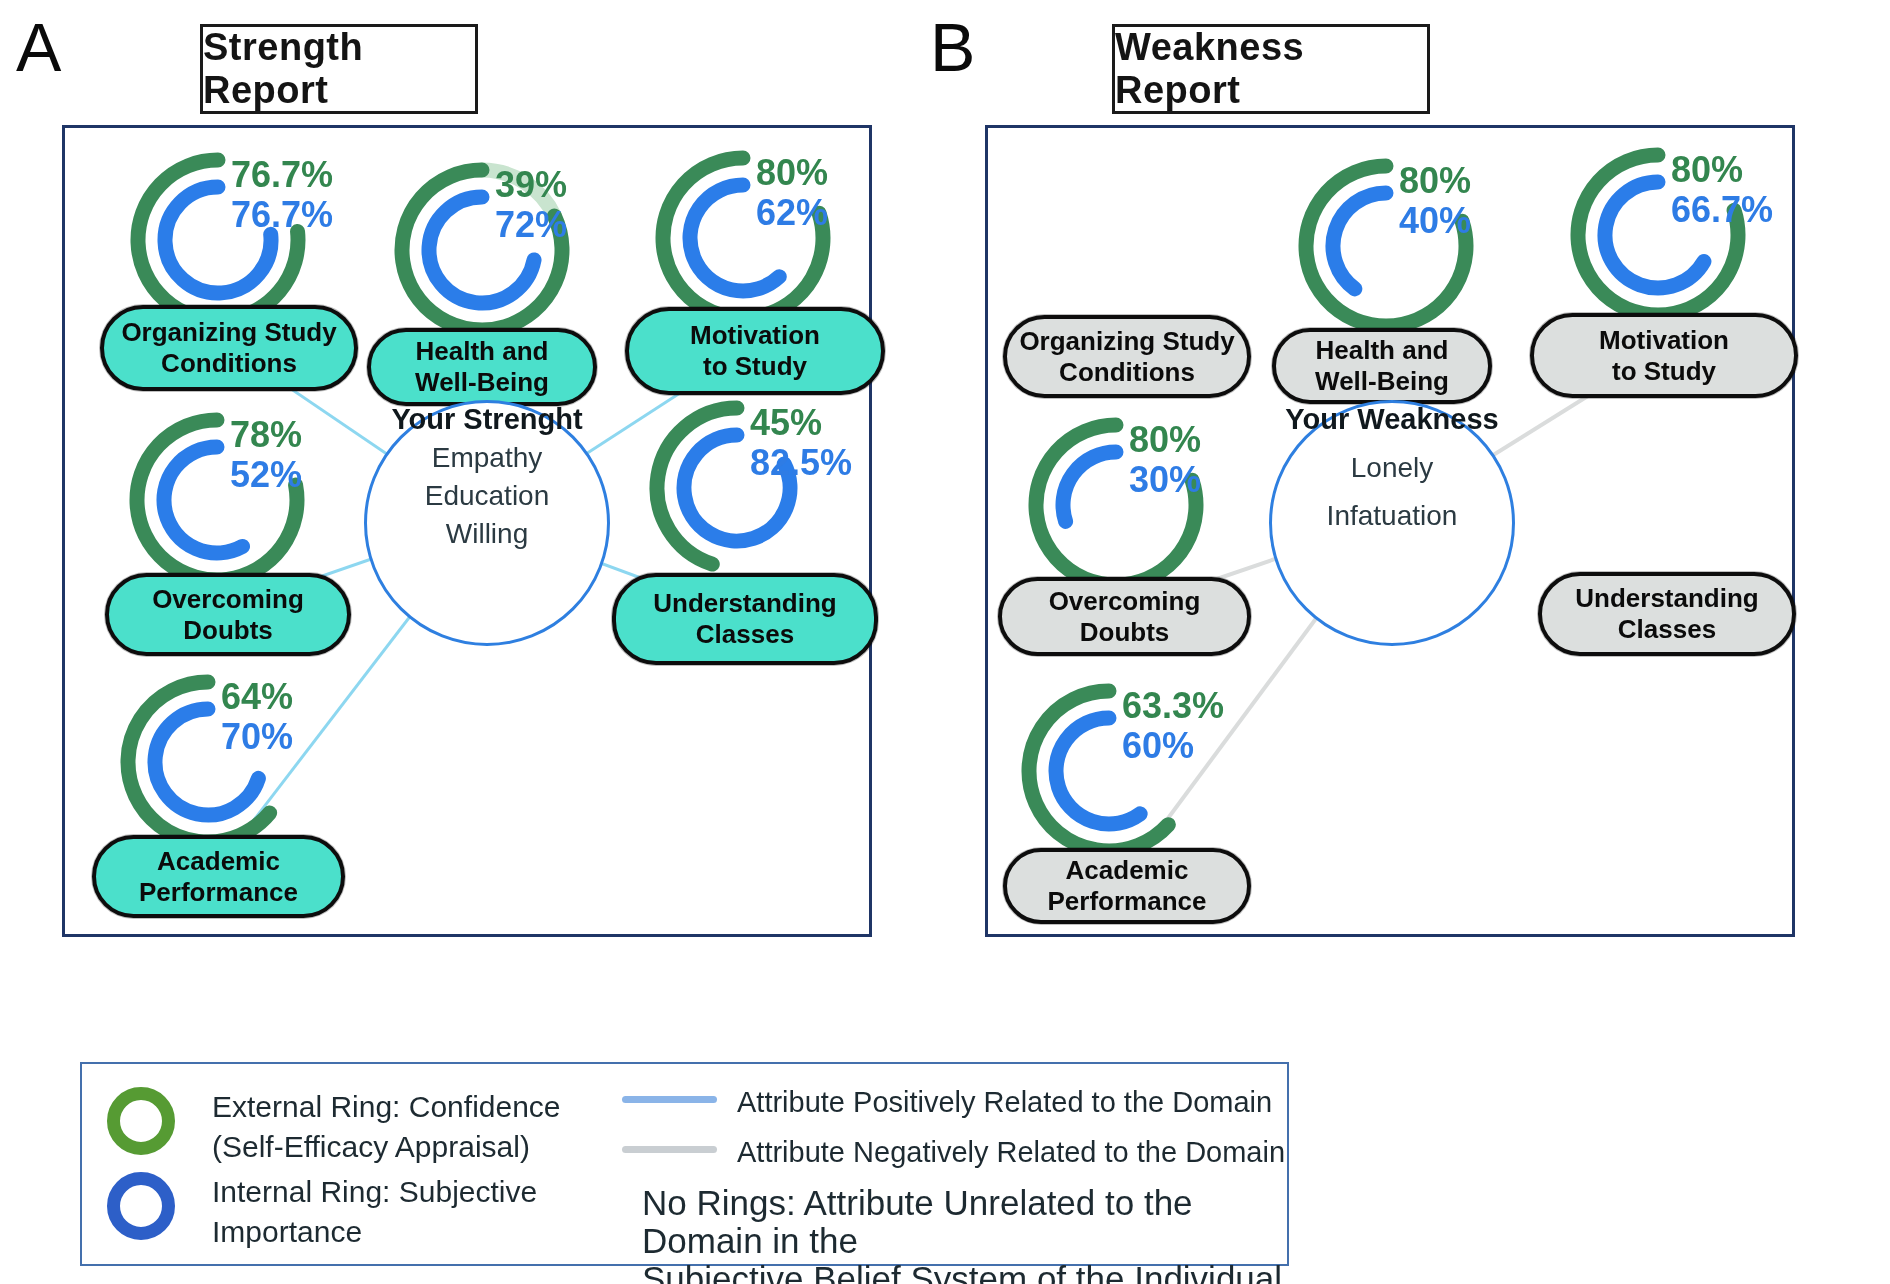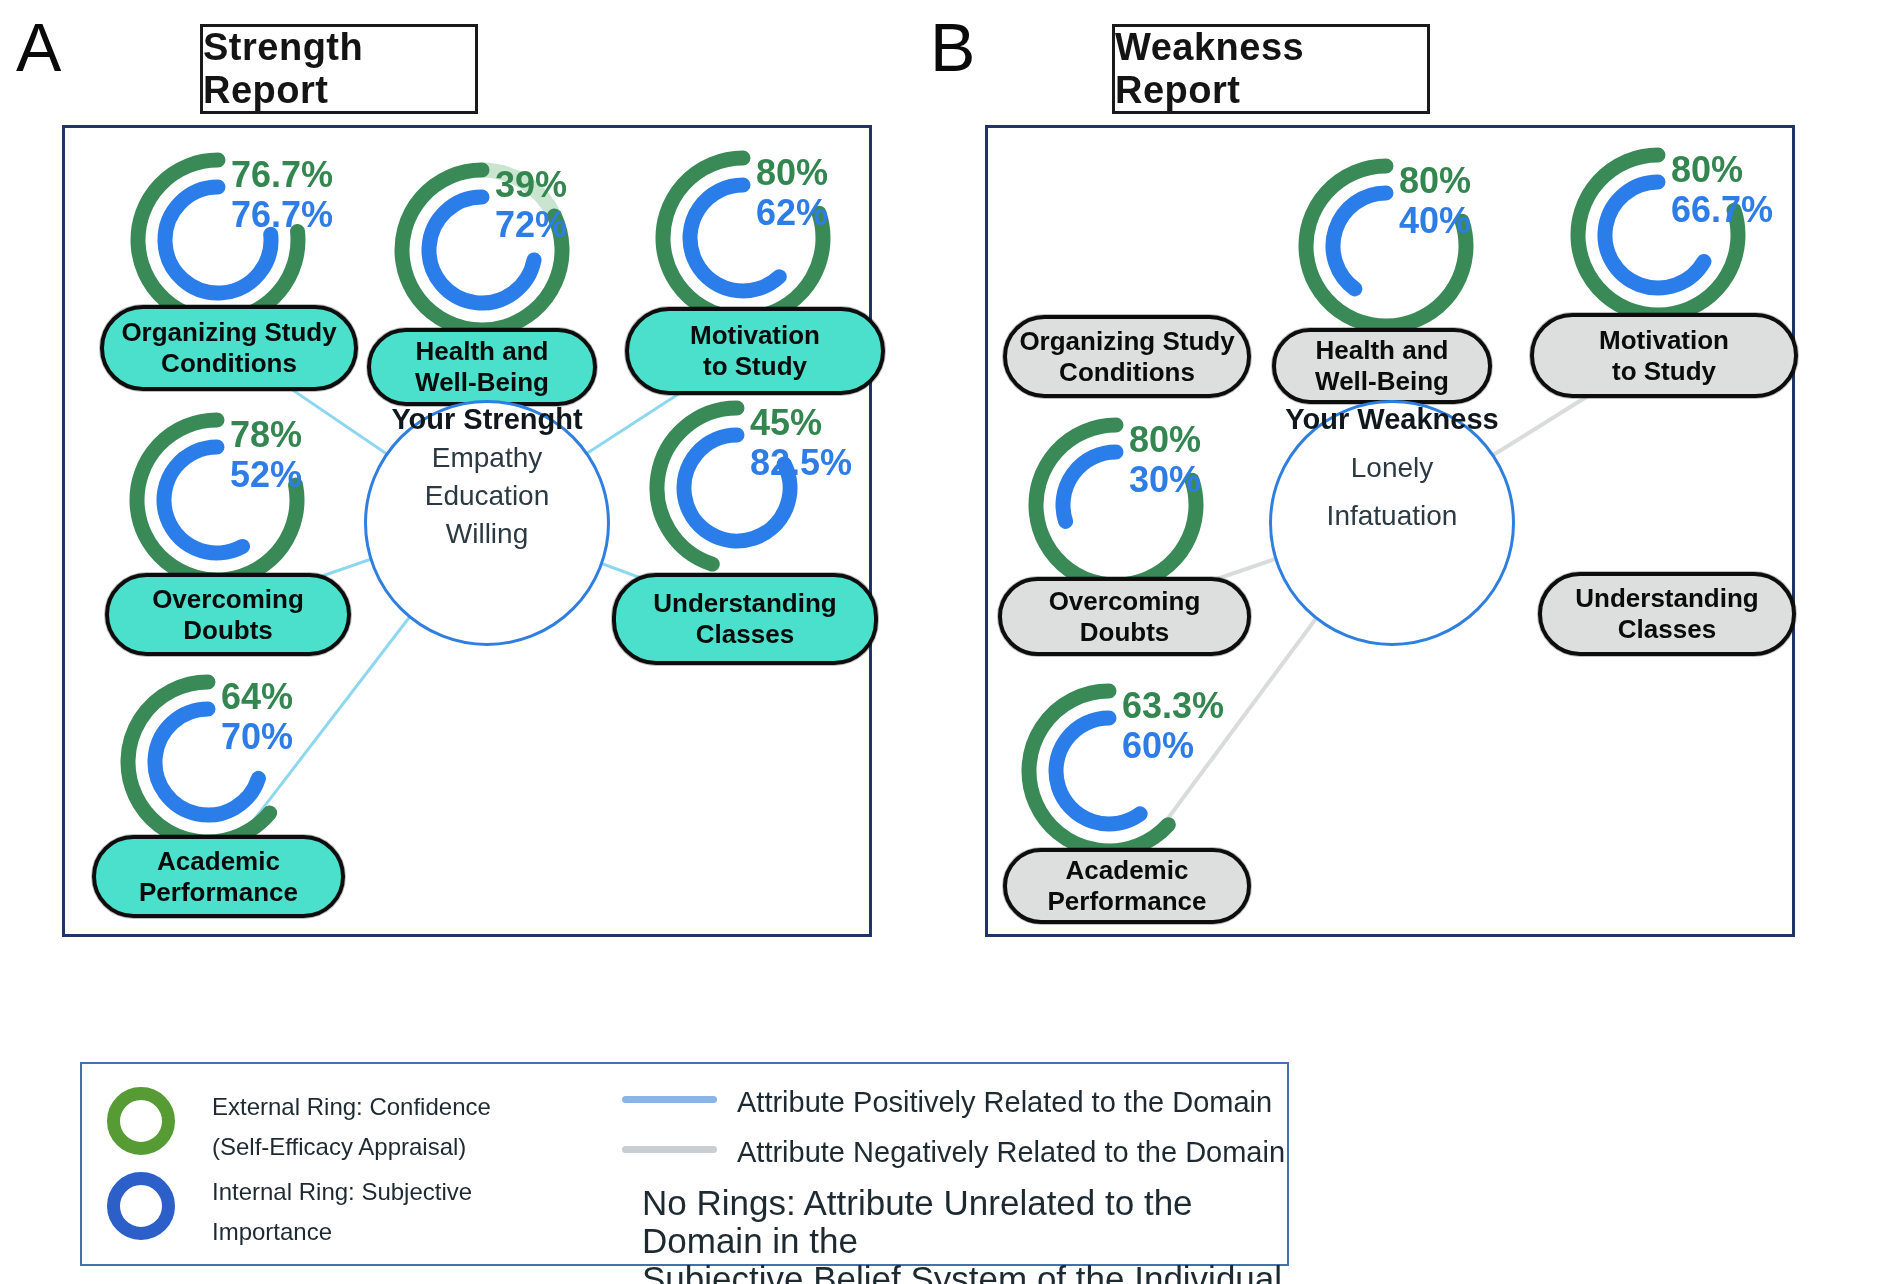--- a/index.html
+++ b/index.html
@@ -54,7 +54,7 @@
   .legend-ring{position:absolute;width:42px;height:42px;border-radius:50%;}
   #legend-ring-green{left:25px;top:23px;border:13px solid var(--legend-green);}
   #legend-ring-blue{left:25px;top:108px;border:13px solid var(--legend-blue);}
-  .legend-text{position:absolute;font-size:24px;line-height:40px;white-space:pre-line;color:#1d2a31;}
+  .legend-text{position:absolute;font-size:30px;line-height:40px;white-space:pre-line;color:#1d2a31;}
   #legend-ext{left:130px;top:23px;} #legend-int{left:130px;top:108px;}
   .legend-line{position:absolute;width:95px;height:7px;border-radius:4px;}
   #legend-line-pos{left:540px;top:32px;background:var(--legend-line-pos);}

